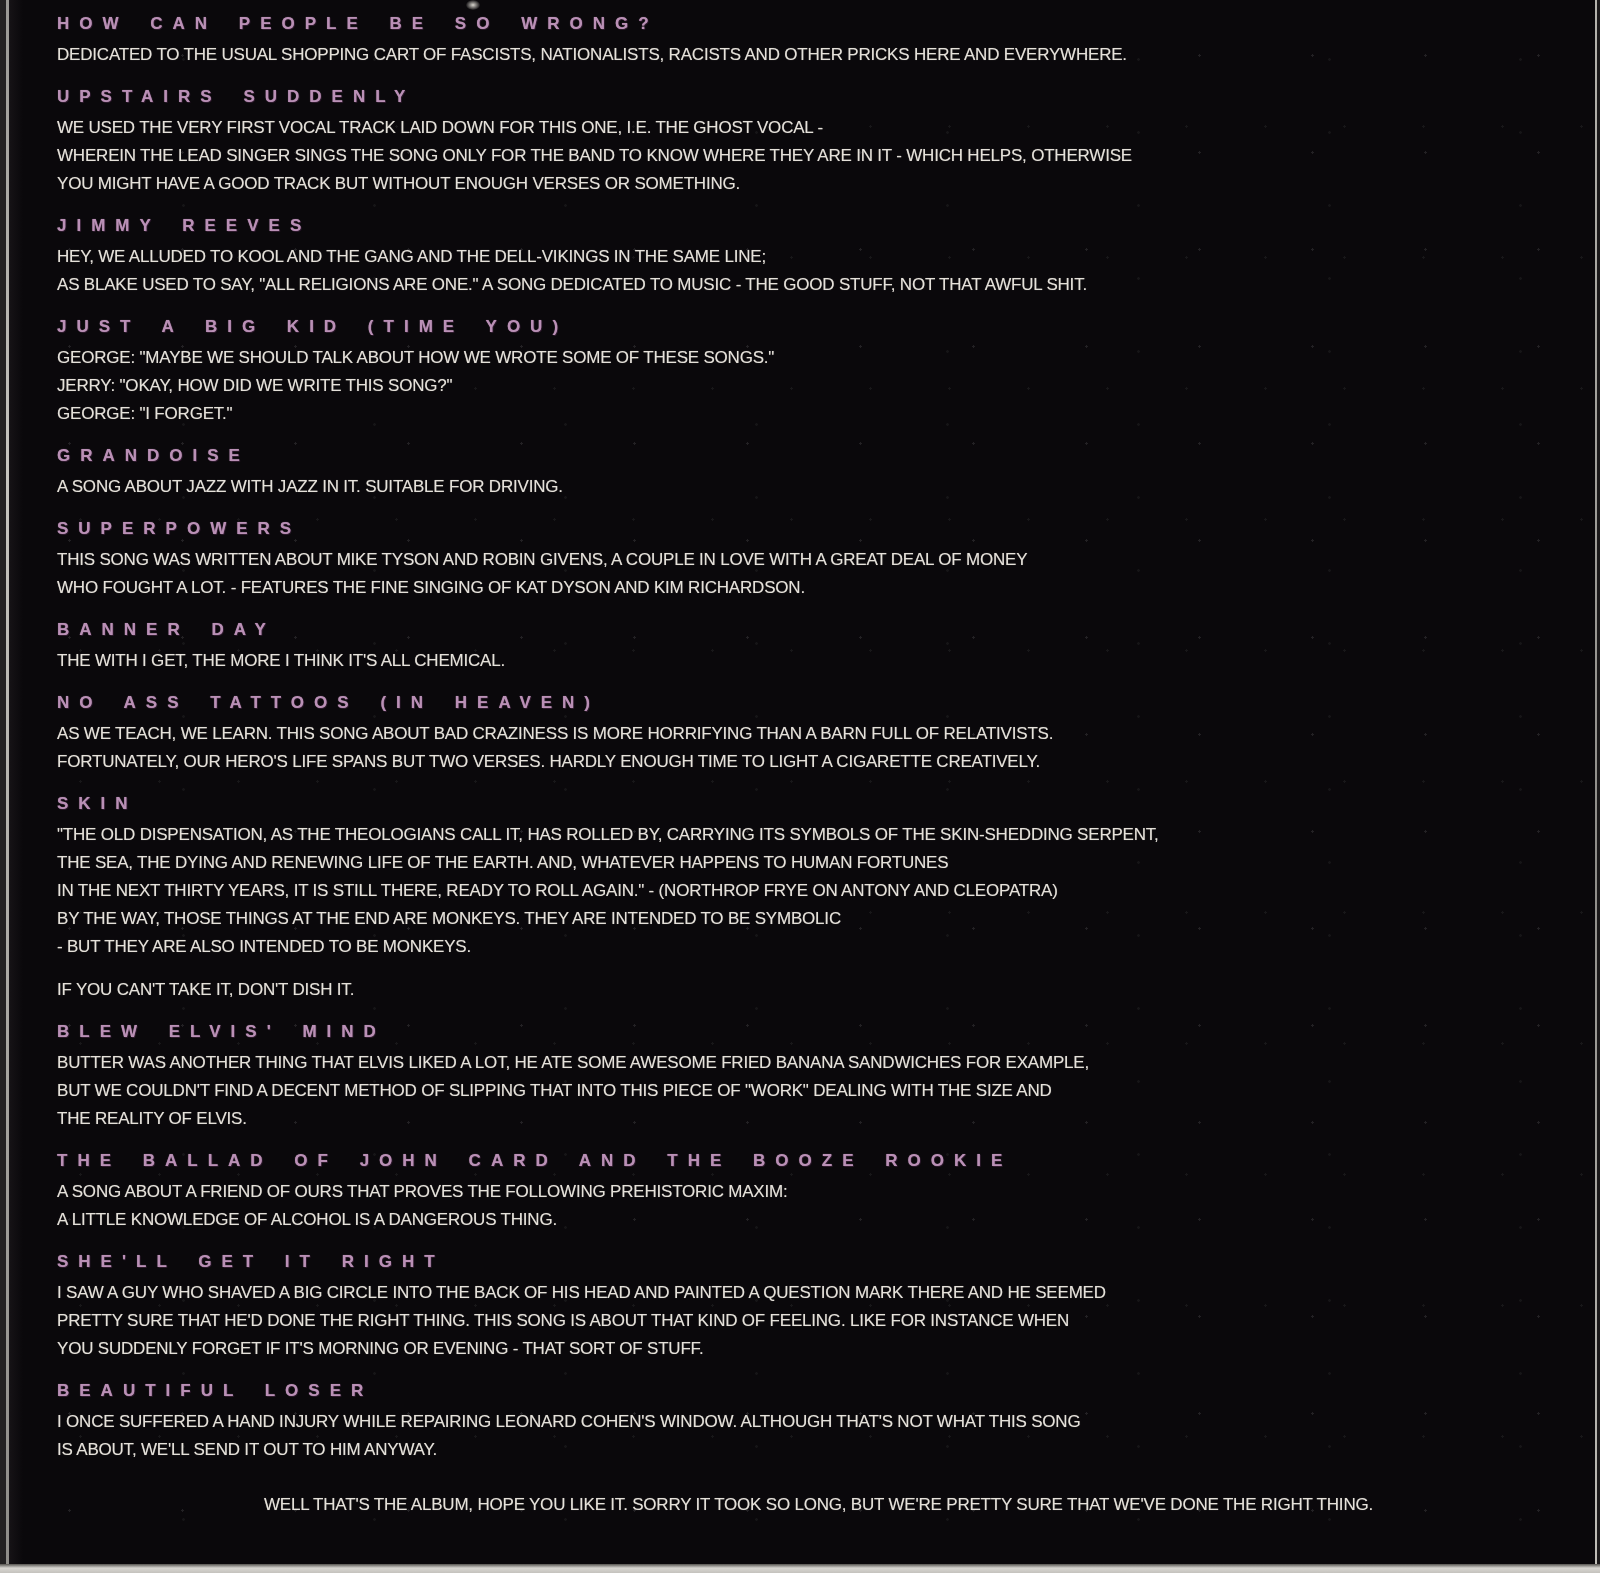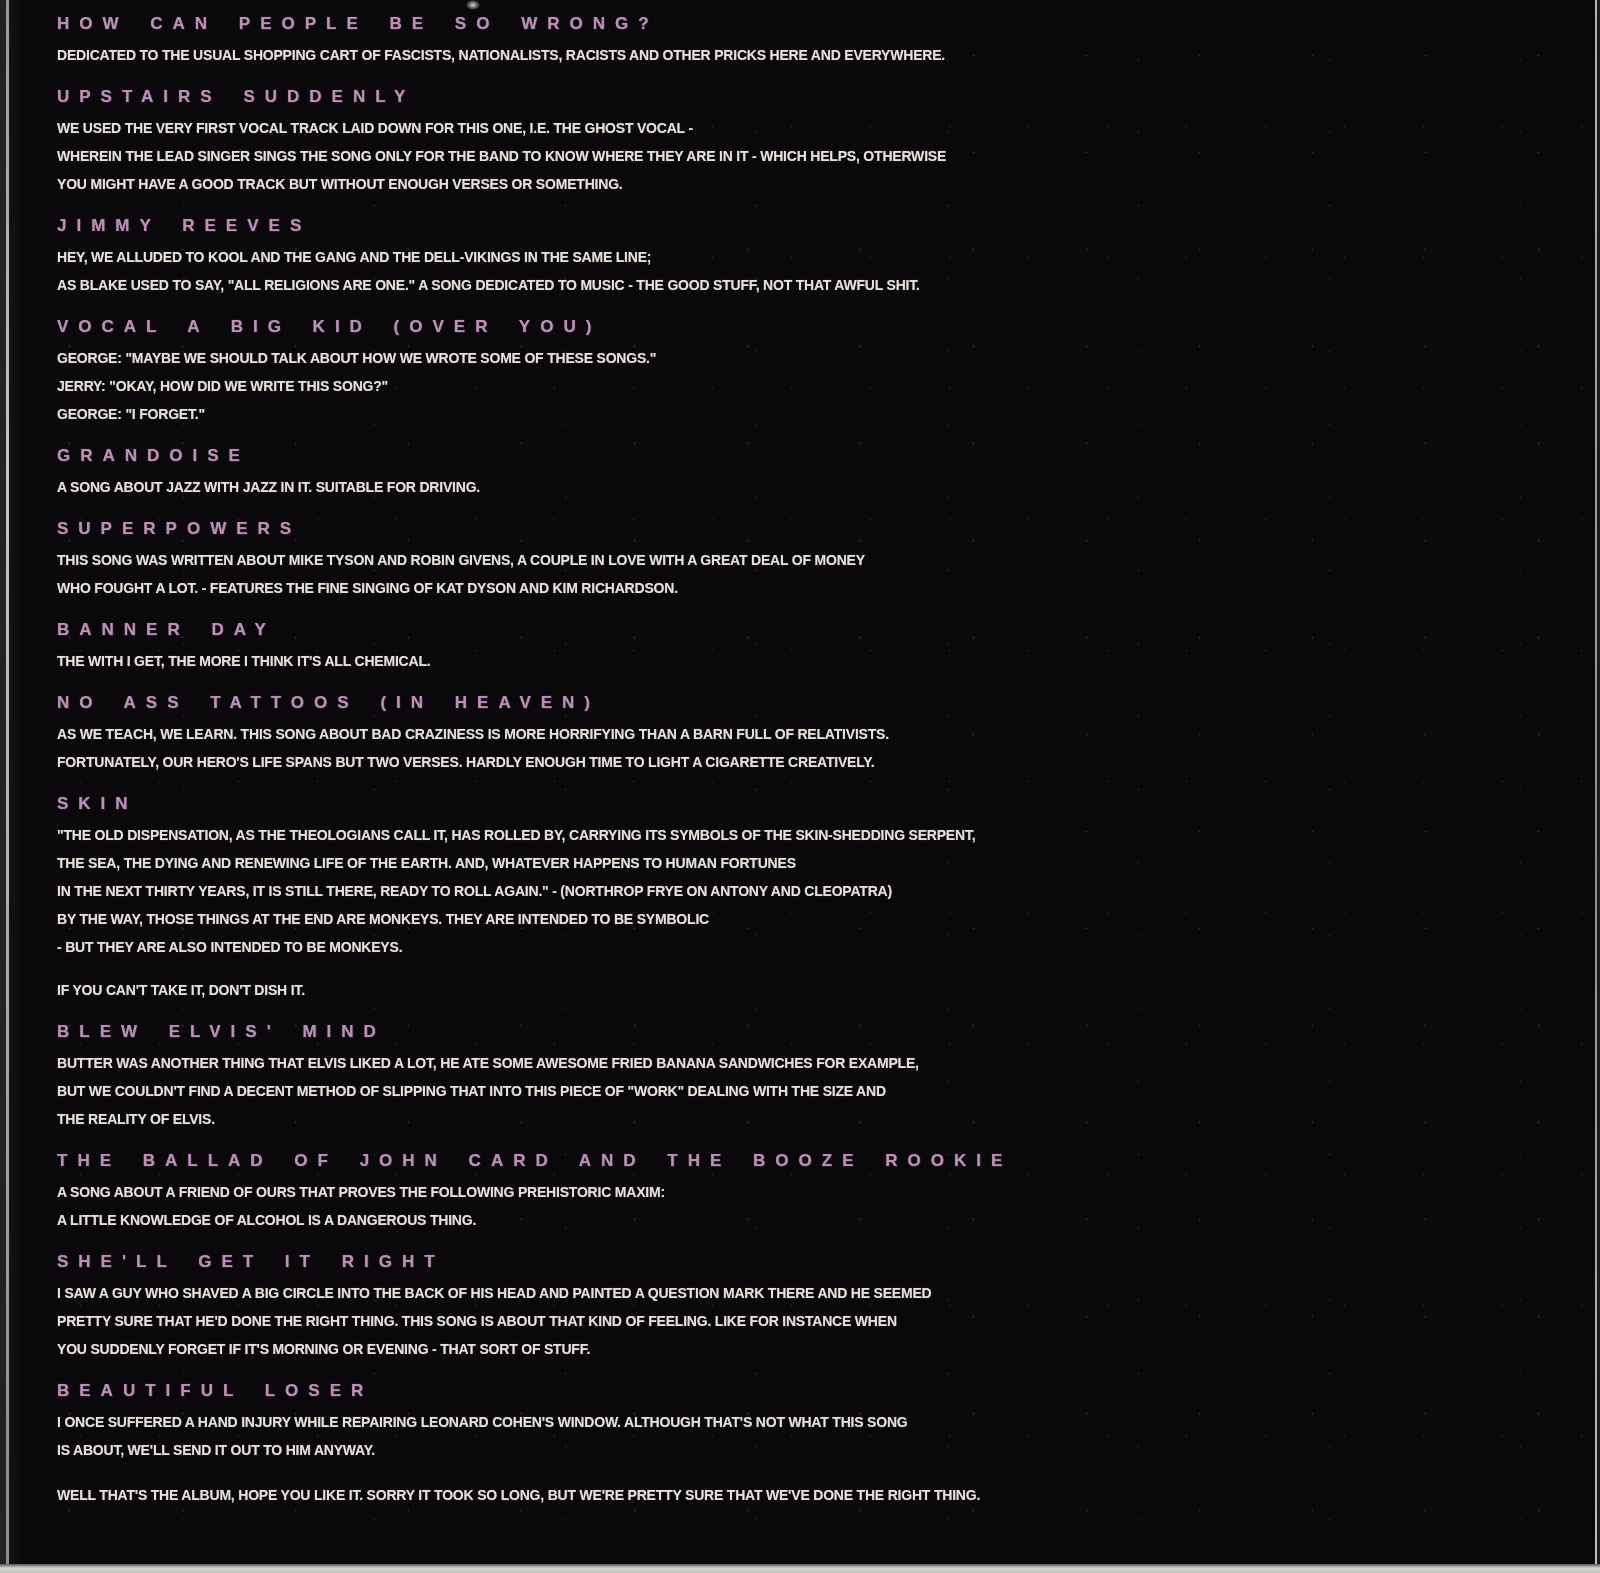--- a/index.html
+++ b/index.html
@@ -76,13 +76,12 @@
   }
   .note-line {
     margin: 0;
-    font-size: 14px;
+    font-size: 17px;
     line-height: 28px;
     letter-spacing: -0.2px;
     color: var(--body, #e5e1da);
     text-shadow: 0 0 1px rgba(229,225,218,0.4);
     white-space: nowrap;
-    font-weight: bold;
   }
   .closing-line { margin-top: 17px; }
 </style>

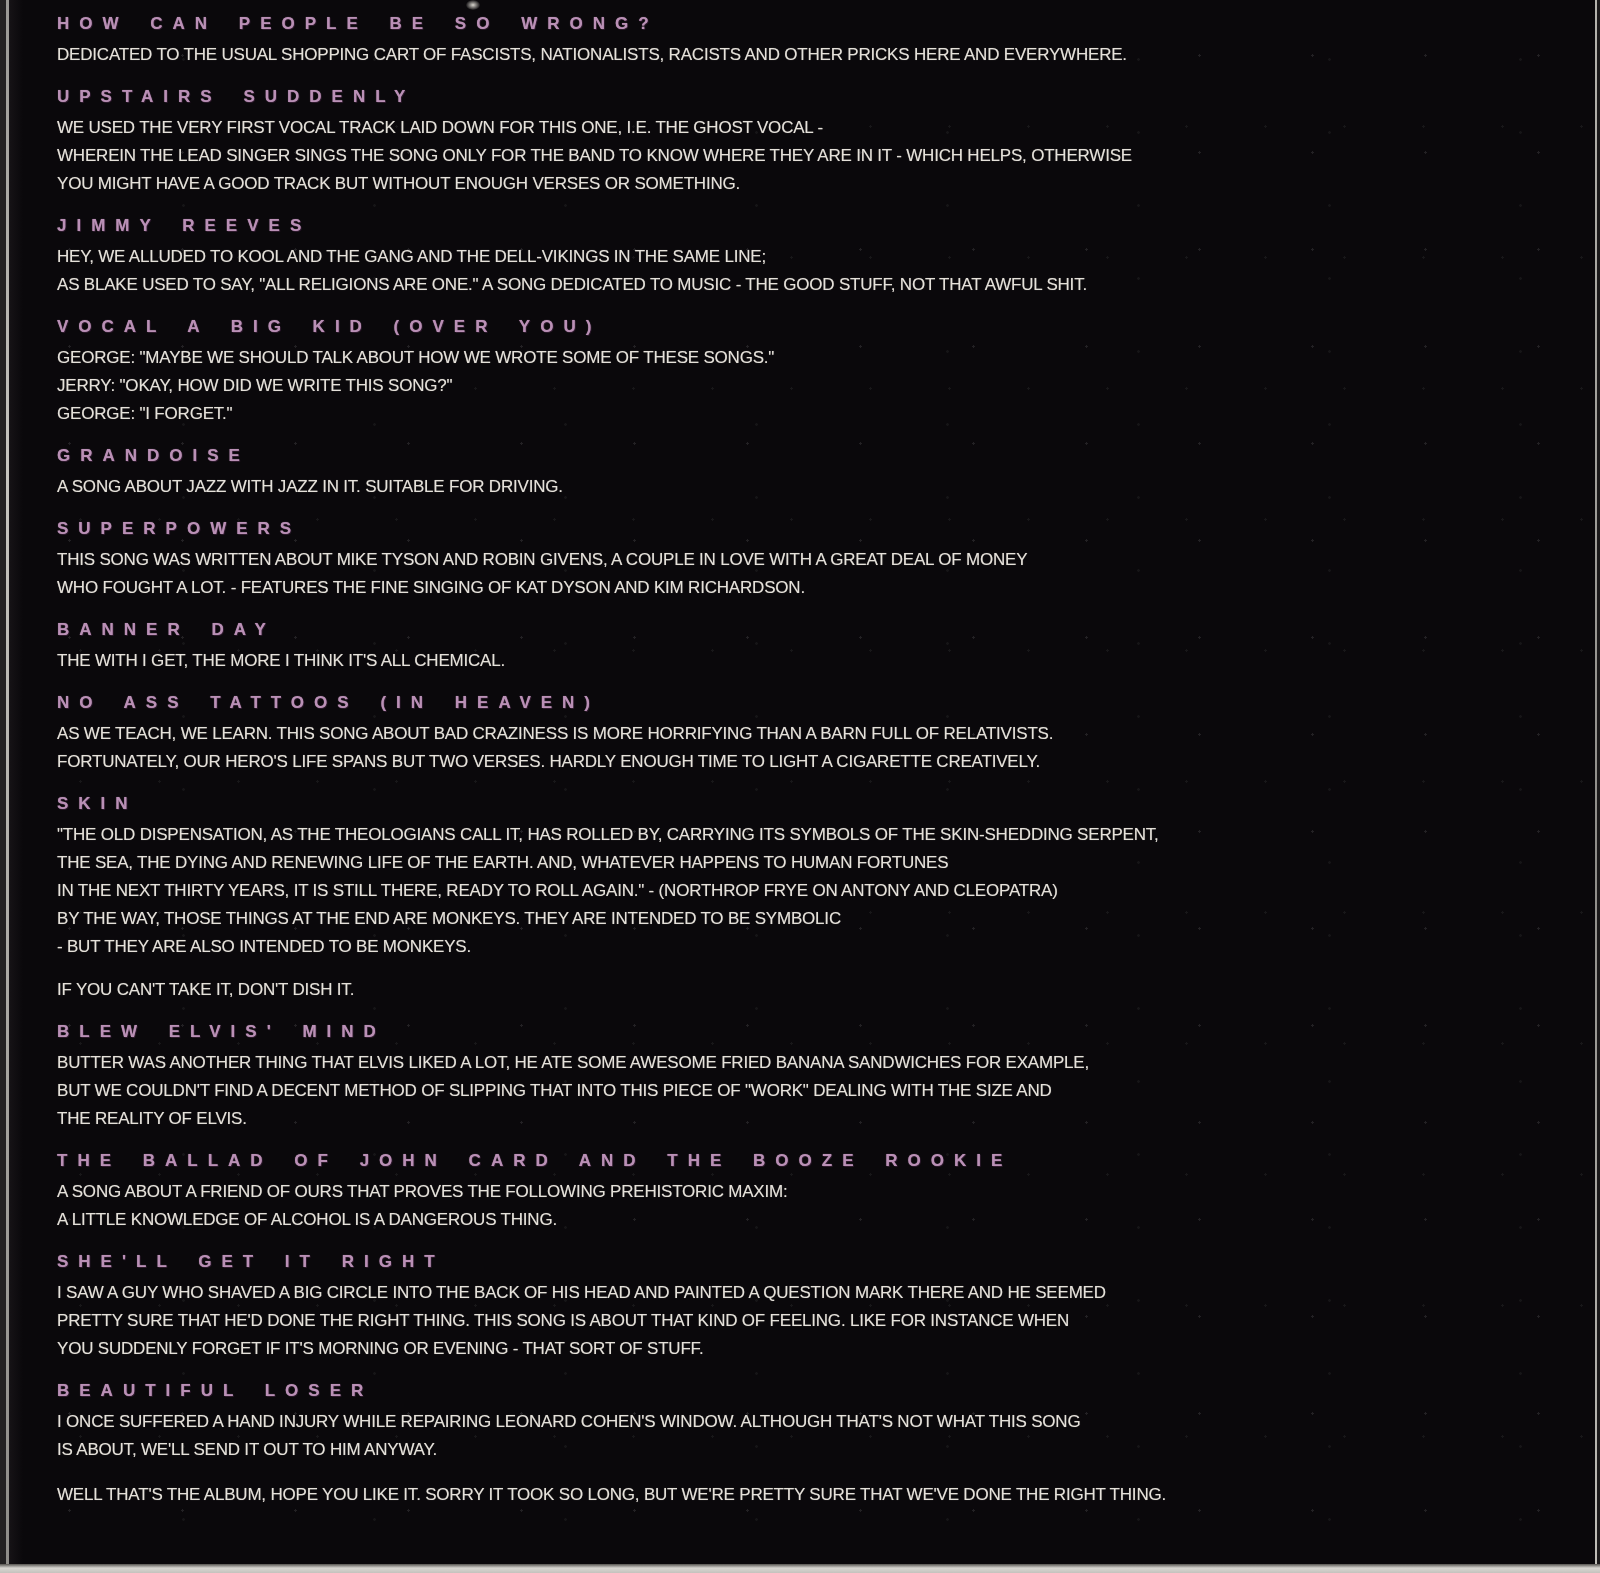--- a/index.html
+++ b/index.html
@@ -115,7 +115,7 @@
         <p class="note-line">AS BLAKE USED TO SAY, "ALL RELIGIONS ARE ONE." A SONG DEDICATED TO MUSIC - THE GOOD STUFF, NOT THAT AWFUL SHIT.</p>
       </section>
       <section class="track-section">
-        <h2 class="track-title">VOCAL A BIG KID (OVER YOU)</h2>
+        <h2 class="track-title">JUST A BIG KID (TIME YOU)</h2>
         <p class="note-line">GEORGE: "MAYBE WE SHOULD TALK ABOUT HOW WE WROTE SOME OF THESE SONGS."</p>
         <p class="note-line">JERRY: "OKAY, HOW DID WE WRITE THIS SONG?"</p>
         <p class="note-line">GEORGE: "I FORGET."</p>

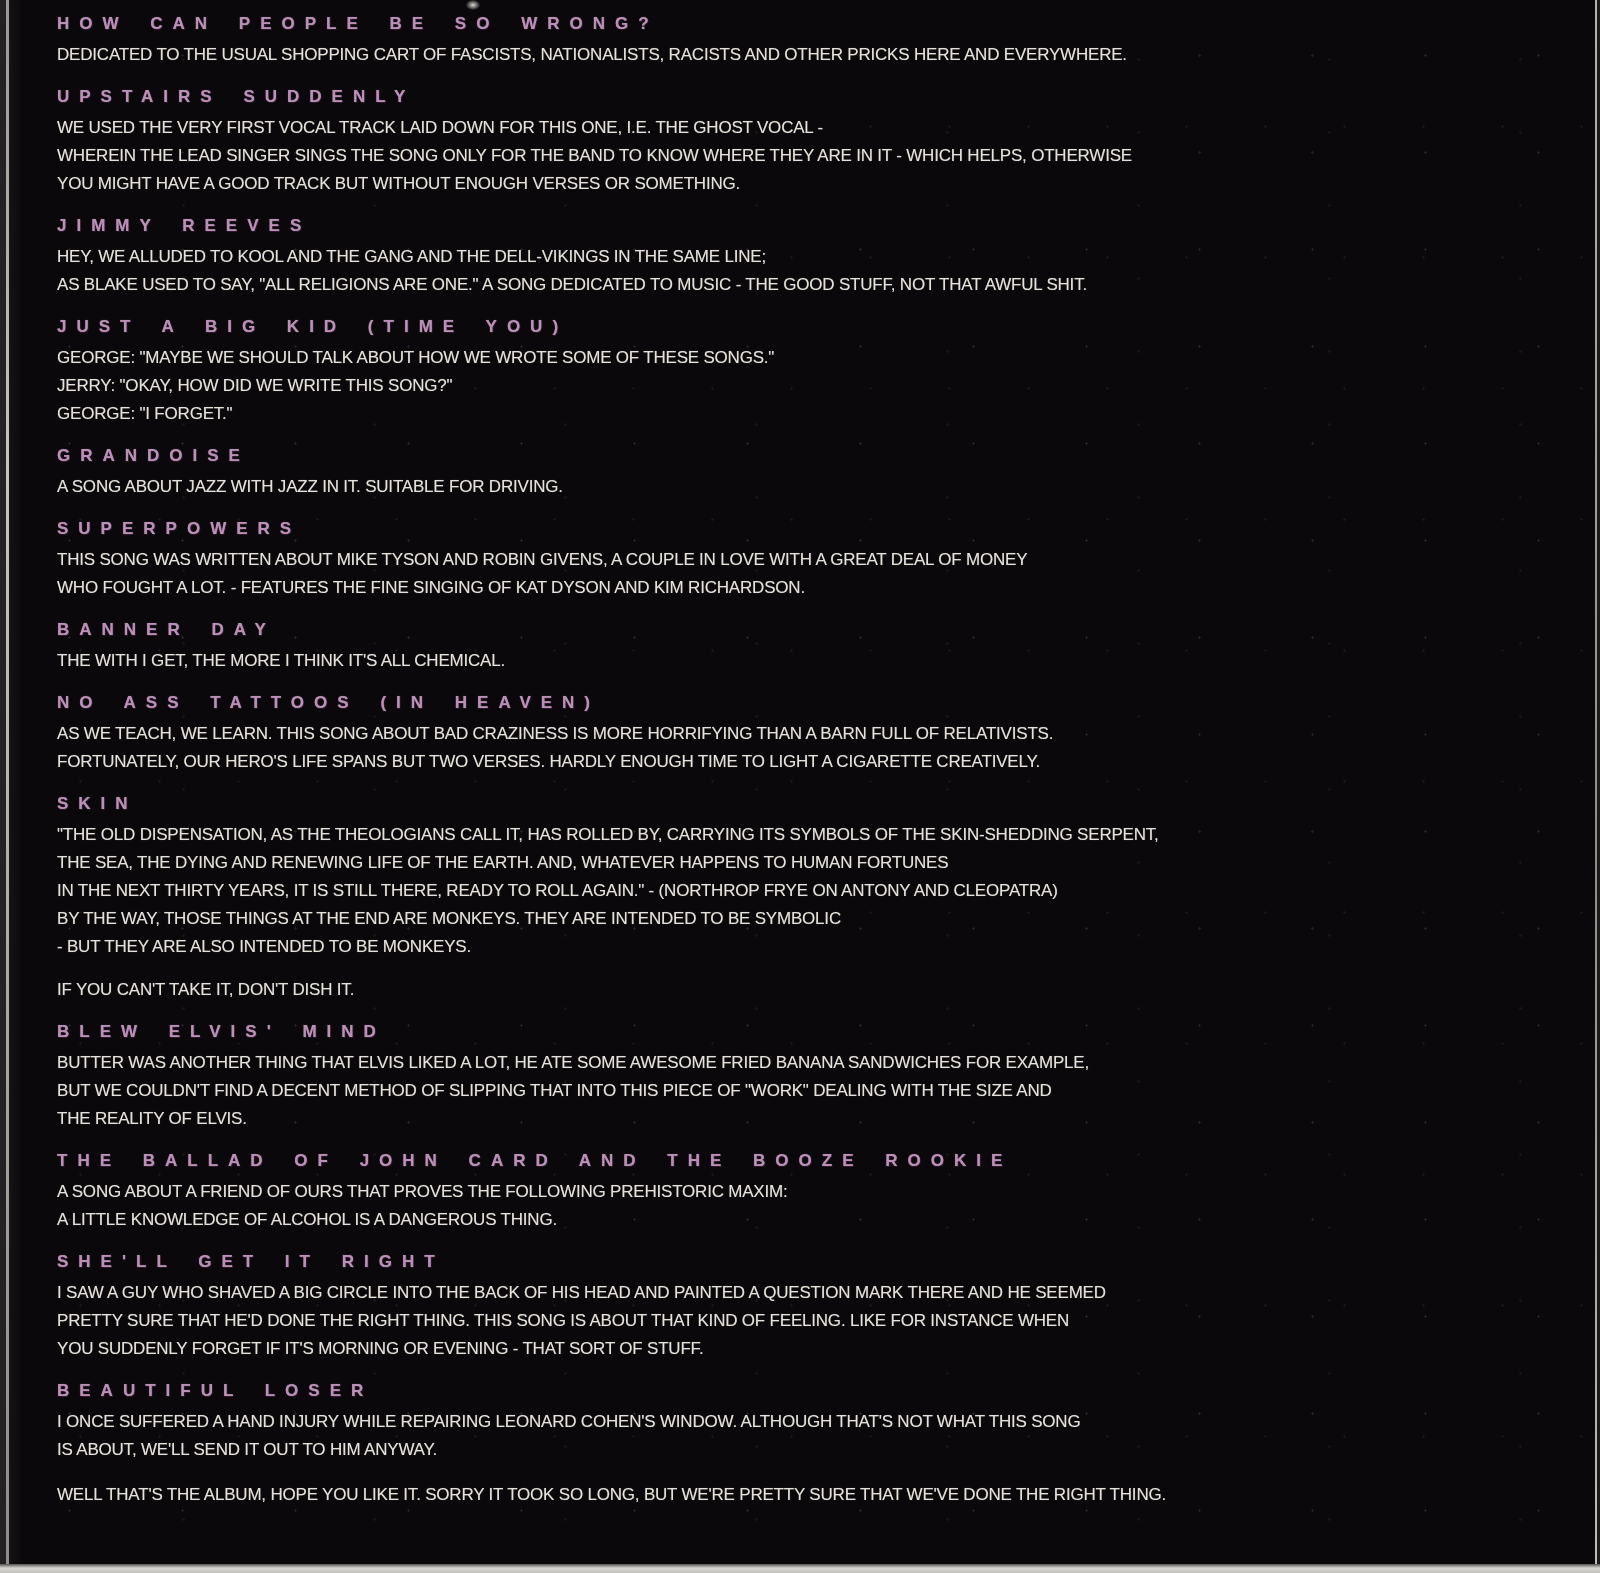--- a/index.html
+++ b/index.html
@@ -83,7 +83,7 @@
     text-shadow: 0 0 1px rgba(229,225,218,0.4);
     white-space: nowrap;
   }
-  .closing-line { margin-top: 17px; }
+  .closing-line { margin-top: 27px; text-align: center; }
 </style>
 </head>
 <body>

